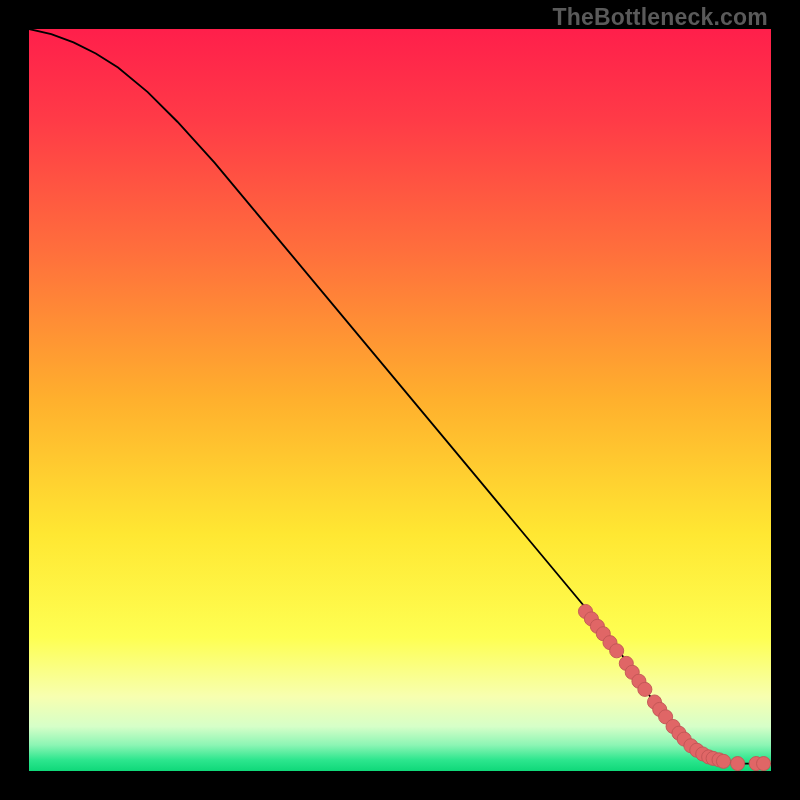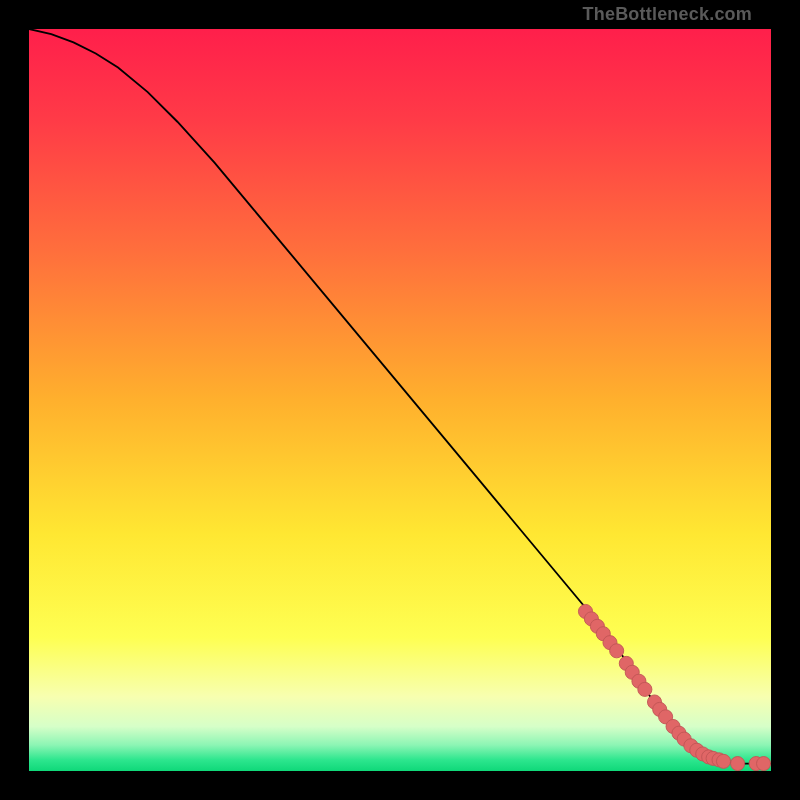--- a/index.html
+++ b/index.html
@@ -34,9 +34,9 @@
   .watermark {
     position: absolute;
     top: 4px;
-    right: 48px;
+    right: 32px;
     color: #5a5a5a;
-    font-size: 18px;
+    font-size: 23px;
     font-weight: 600;
     letter-spacing: 0.2px;
   }

